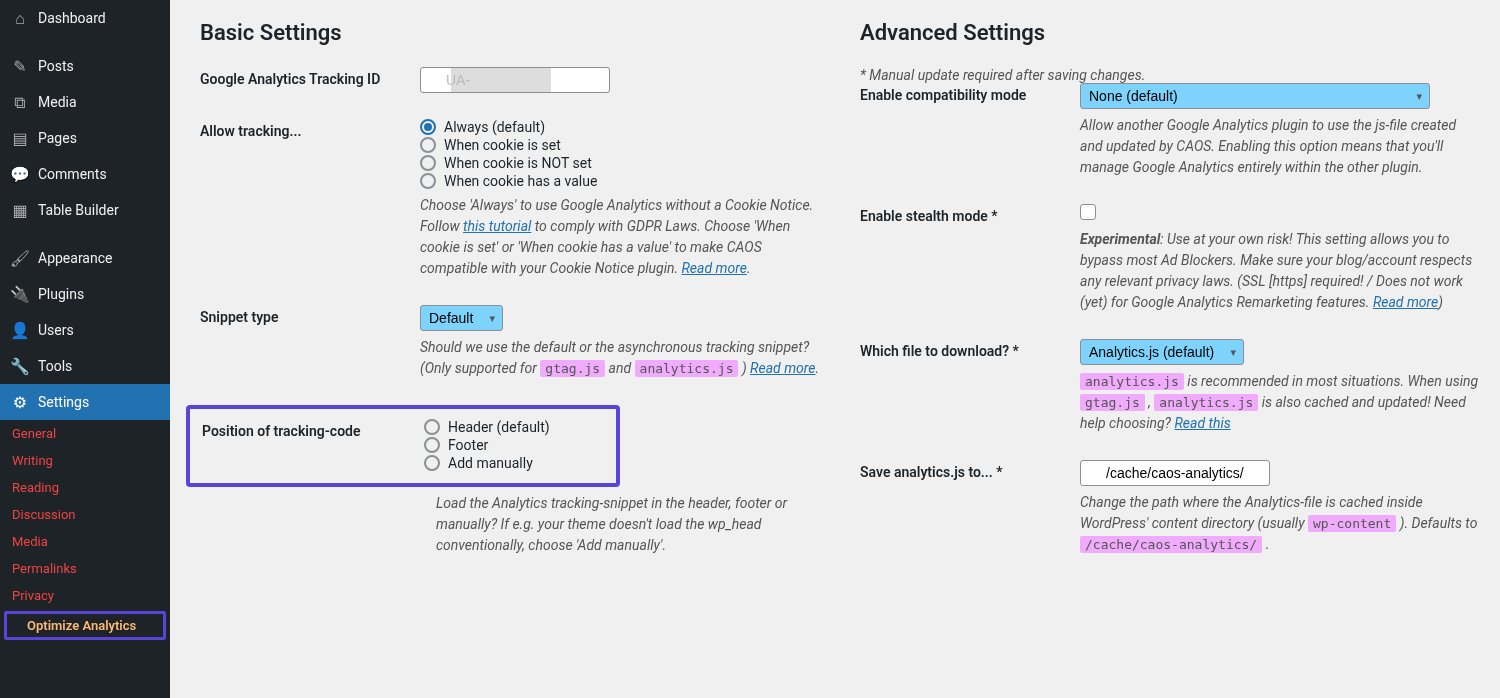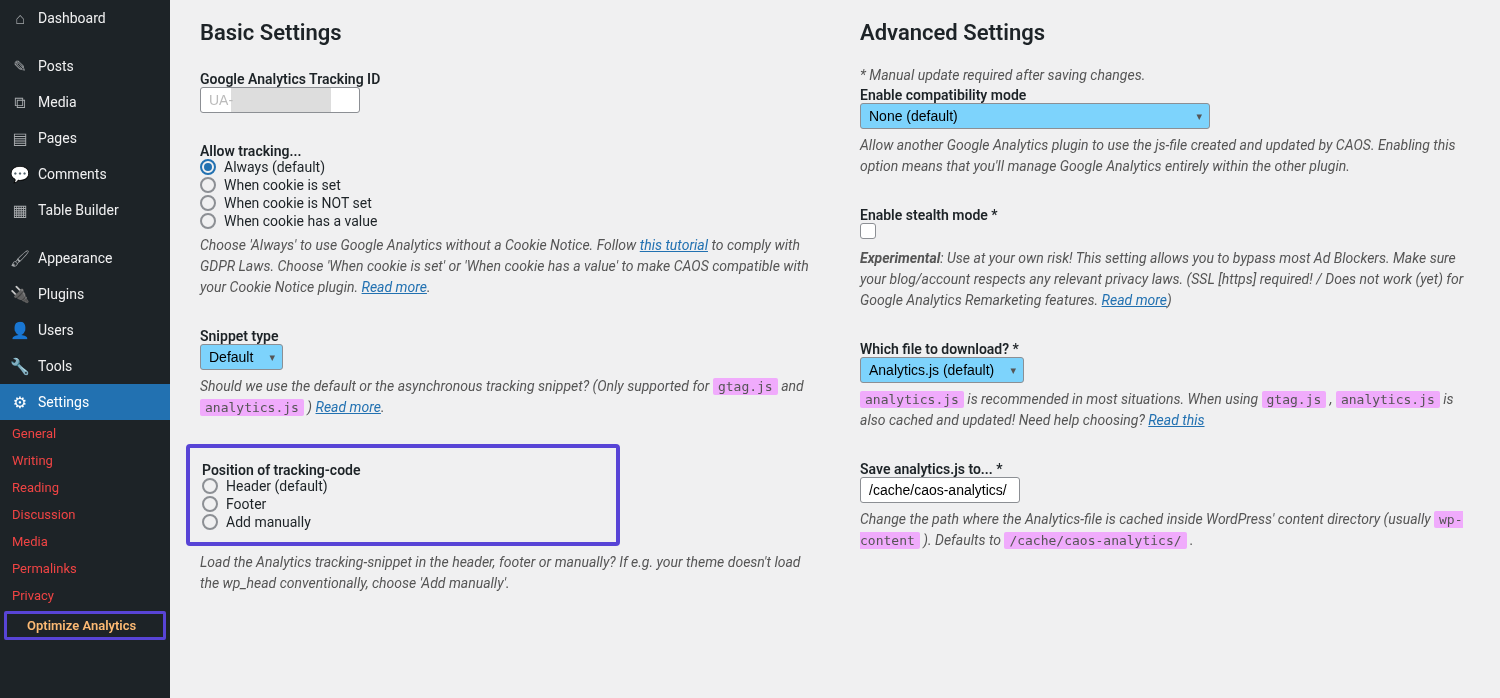--- a/index.html
+++ b/index.html
@@ -72,7 +72,7 @@
 .col { flex: 1; min-width: 0; }
 h2 { font-size: 22px; font-weight: 600; margin-bottom: 22px; color: #1d2327; }
 .note-italic { font-style: italic; color: #555; }
-.field-row { display: flex; align-items: flex-start; margin-bottom: 26px; flex-direction: column; }
+.field-row { display: flex; align-items: flex-start; margin-bottom: 26px; }
 .field-label { width: 220px; flex-shrink: 0; font-weight: 600; font-size: 14px; padding-top: 4px; }
 .field-body { flex: 1; }
 .text-input {

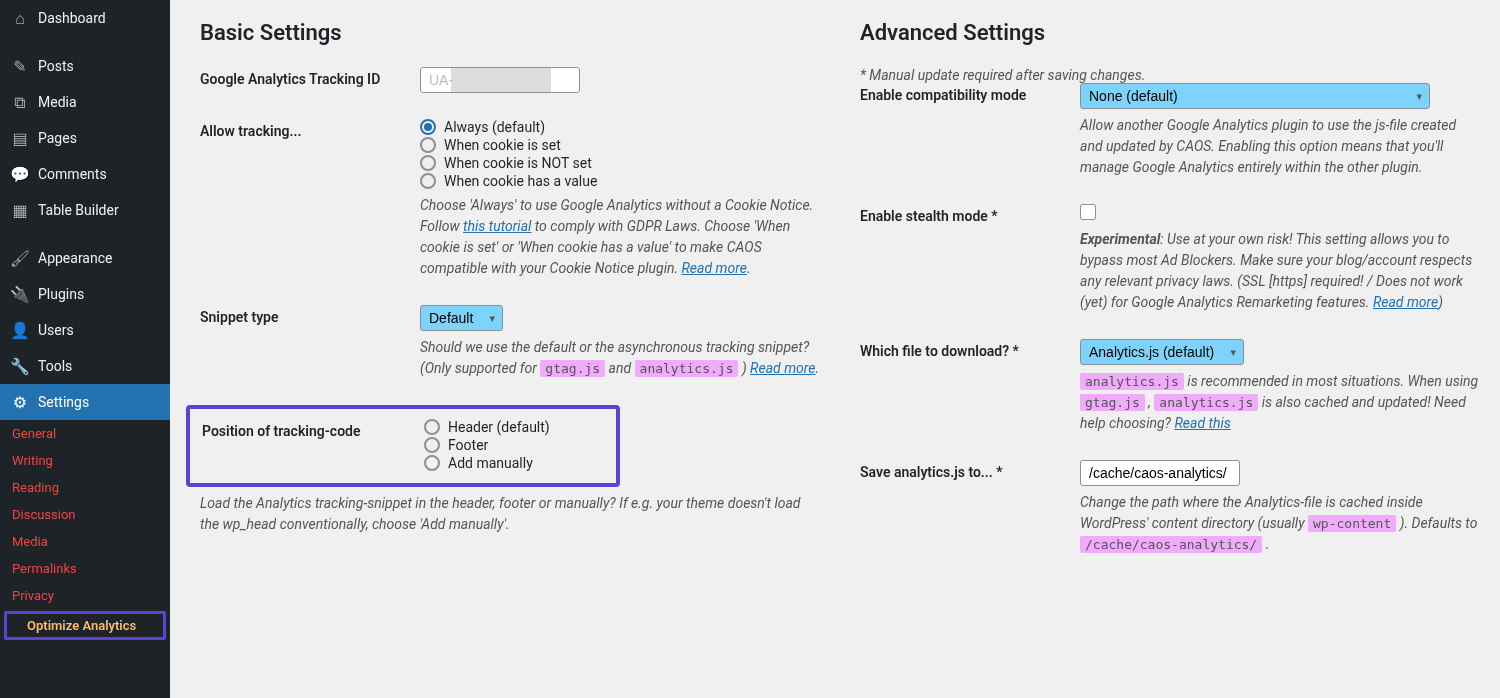--- a/index.html
+++ b/index.html
@@ -76,11 +76,11 @@
 .field-label { width: 220px; flex-shrink: 0; font-weight: 600; font-size: 14px; padding-top: 4px; }
 .field-body { flex: 1; }
 .text-input {
-  padding: 4px 8px;
+  padding: 4px 25px;
   border: 1px solid #8c8f94;
   border-radius: 3px;
   font-size: 14px;
-  width: 160px;
+  width: 190px;
   background: #fff;
 }
 .text-input.blurred {

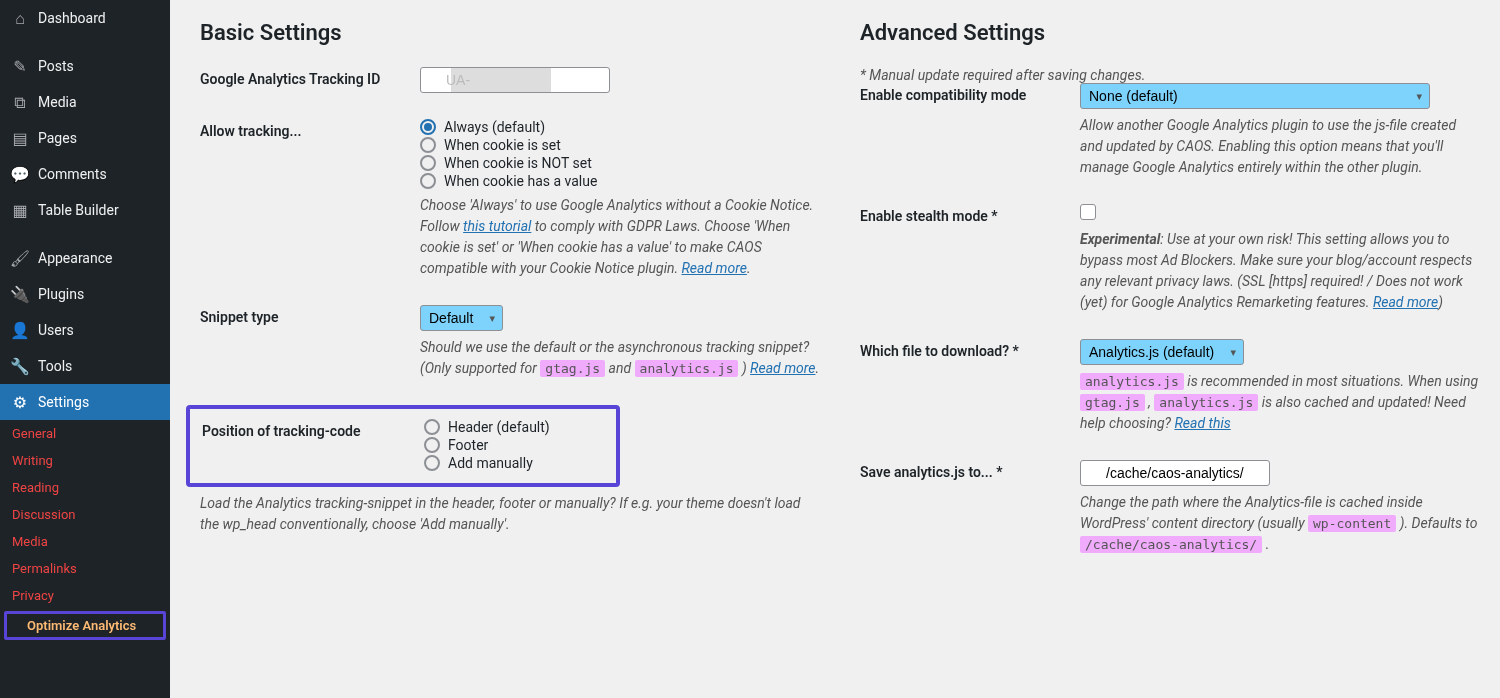--- a/index.html
+++ b/index.html
@@ -275,7 +275,7 @@
         </div>
       </div>
     </div>
-    <div class="desc" style="margin-top:6px;">Load the Analytics tracking-snippet in the header, footer or manually? If e.g. your theme doesn't load the wp_head conventionally, choose 'Add manually'.</div>
+    <div class="desc" style="margin-left:236px; margin-top:6px;">Load the Analytics tracking-snippet in the header, footer or manually? If e.g. your theme doesn't load the wp_head conventionally, choose 'Add manually'.</div>
   </div>
 
   <div class="col">

